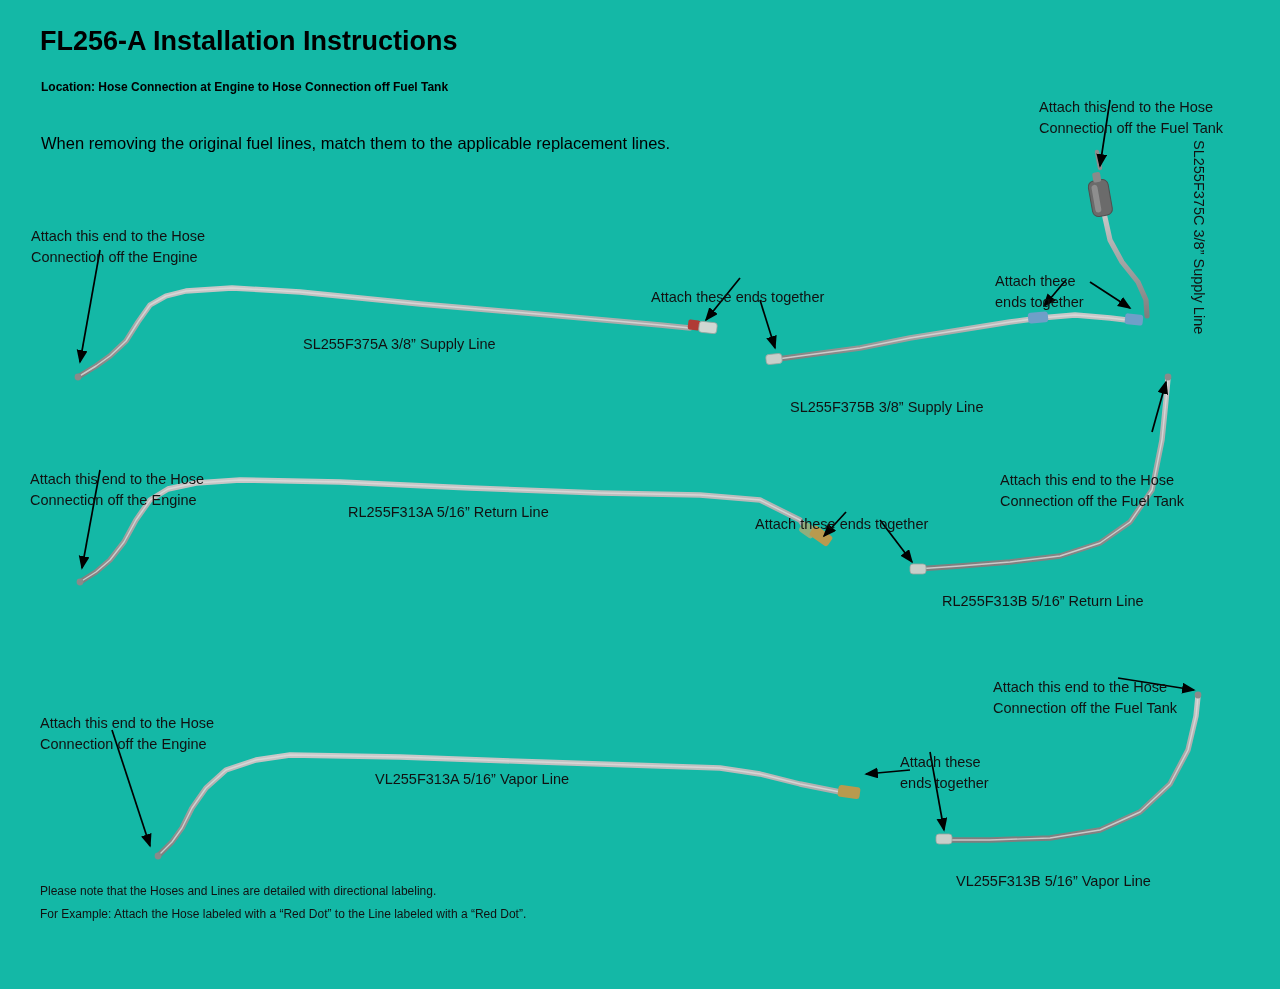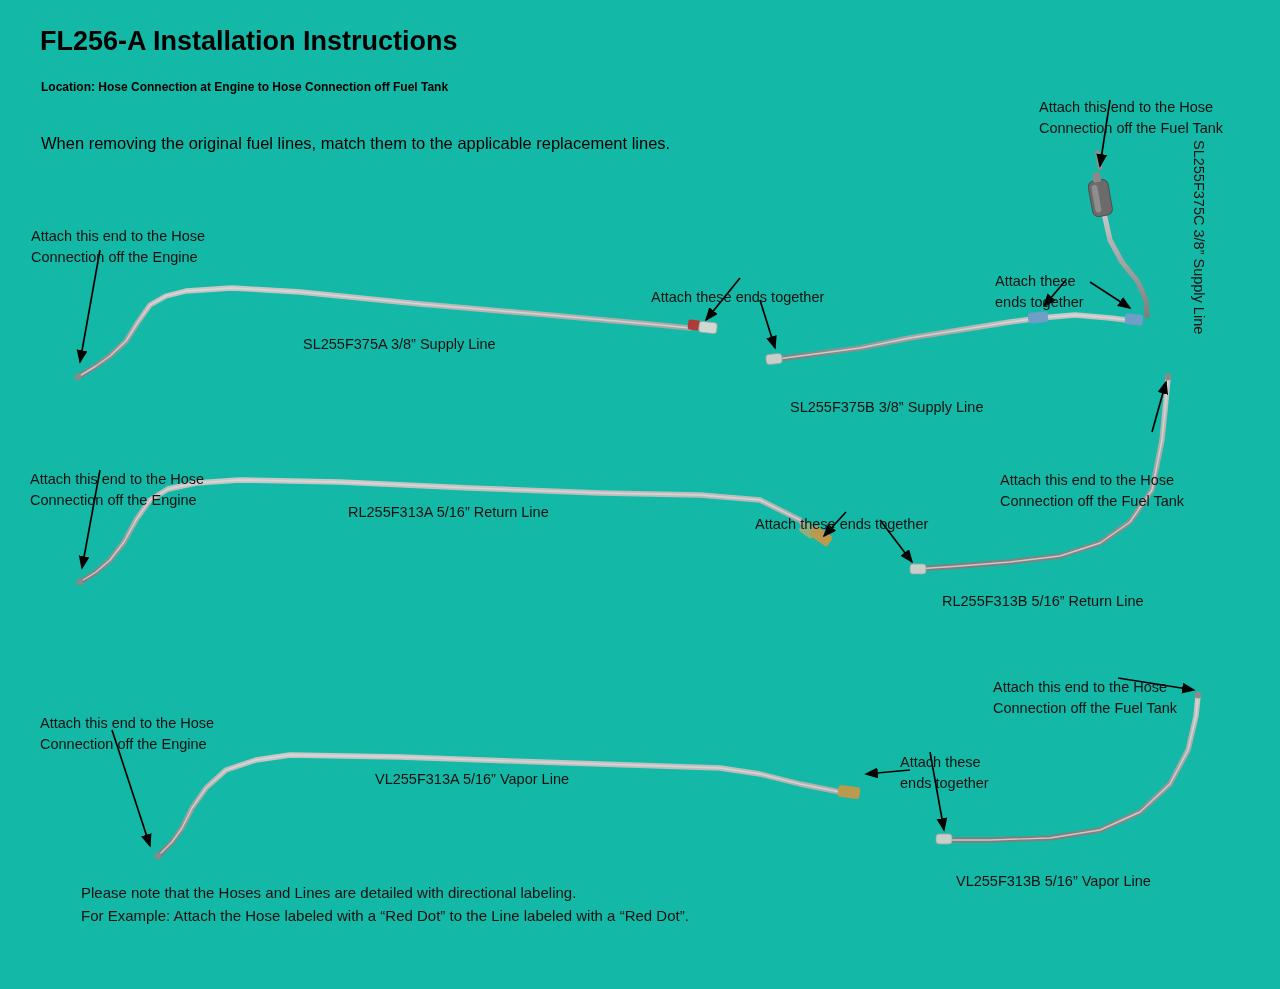--- a/index.html
+++ b/index.html
@@ -52,11 +52,10 @@
     white-space: nowrap;
   }
   .footer {
-    font-size: 15px;
+    font-size: 12px;
     color: #111;
     line-height: 1.5;
     white-space: pre-line;
-    margin-left: 41px;
   }
   .rot-label {
     font-size: 14.5px;

